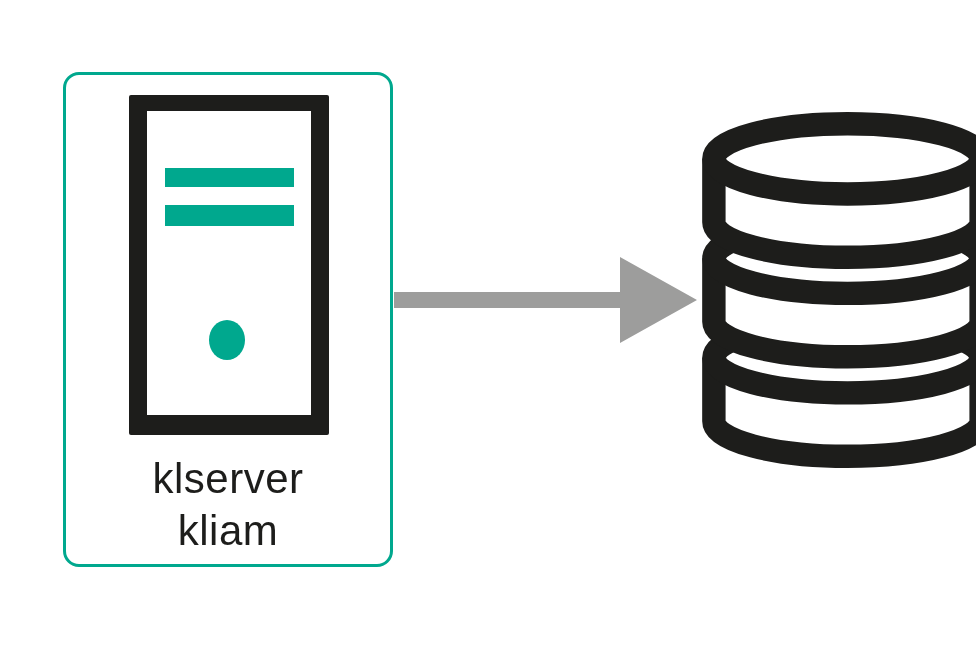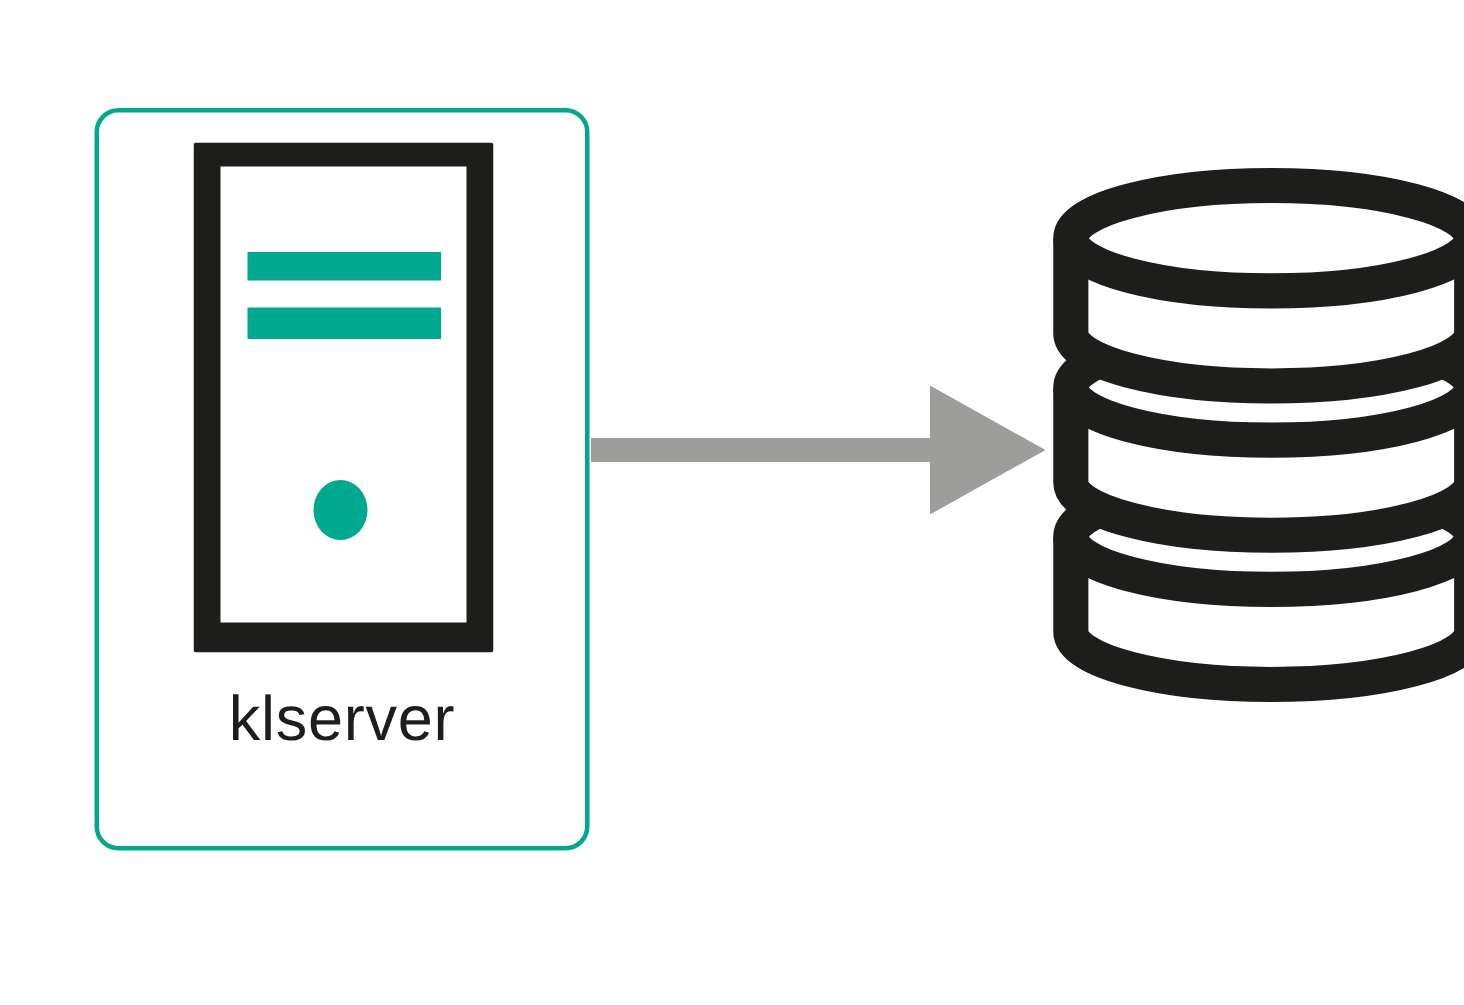--- a/index.html
+++ b/index.html
@@ -86,6 +86,7 @@
 
     <div class="node-labels">
       <div>klserver</div>
+      <div>kliam</div>
     </div>
   </div>
 

